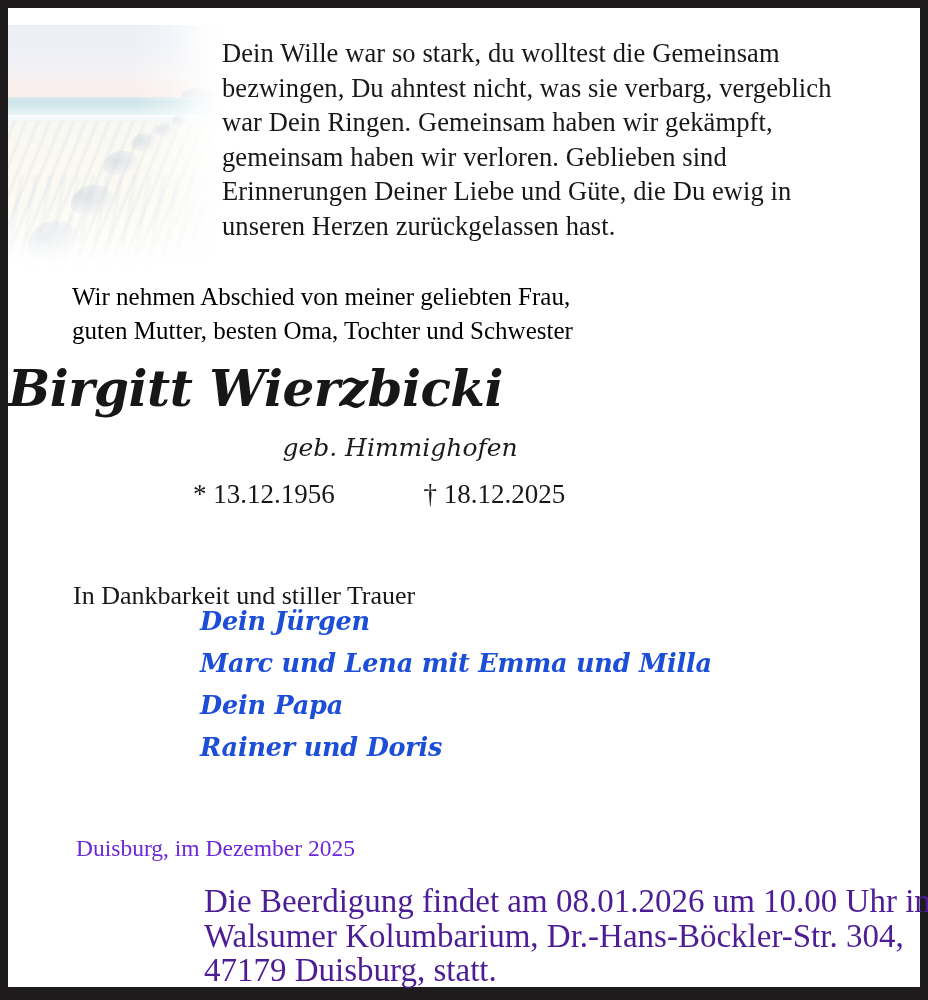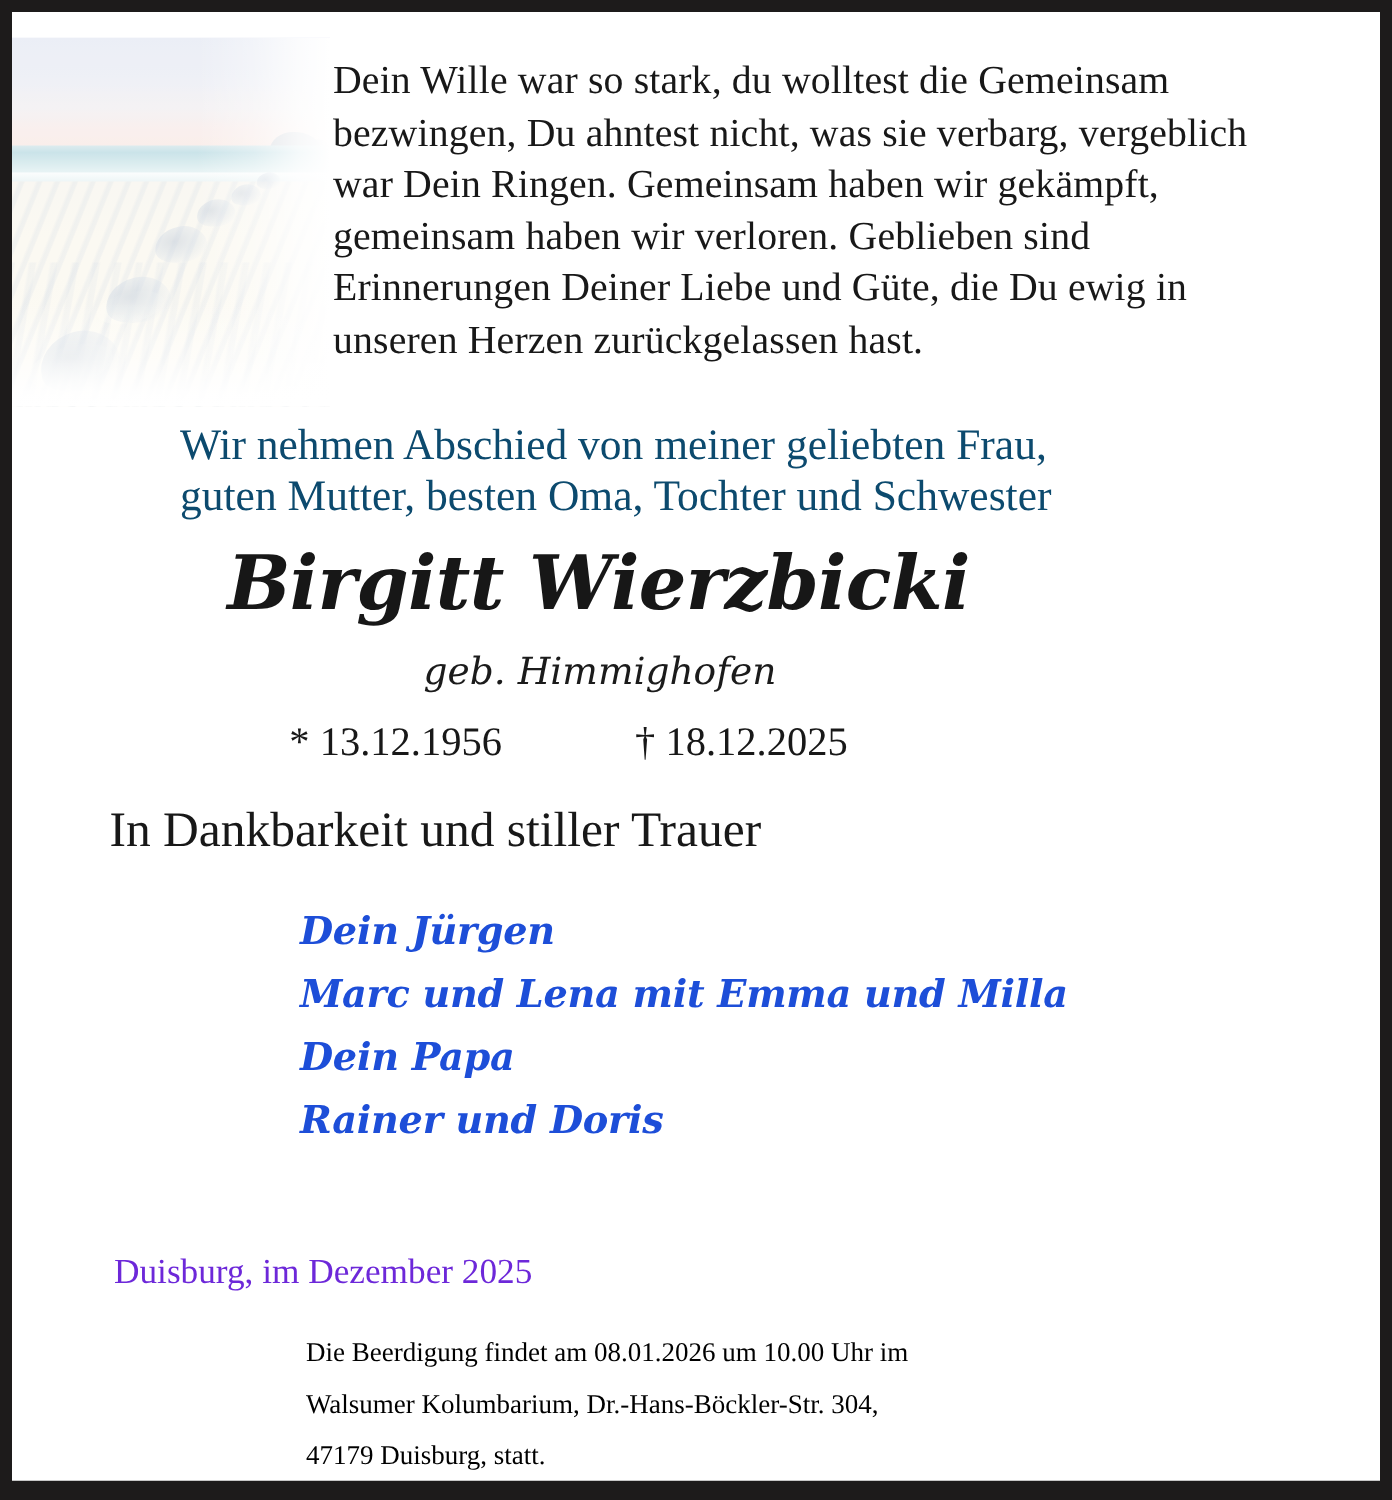--- a/index.html
+++ b/index.html
@@ -213,10 +213,9 @@
     left: 64px;
     top: 272px;
     width: 800px;
-    font-size: 29px;
+    font-size: 25px;
     line-height: 34px;
-    color: #0c4a6e;
-    margin-left: 48px;
+    color: #000000;
   }
   .intro div { white-space: nowrap; }
 

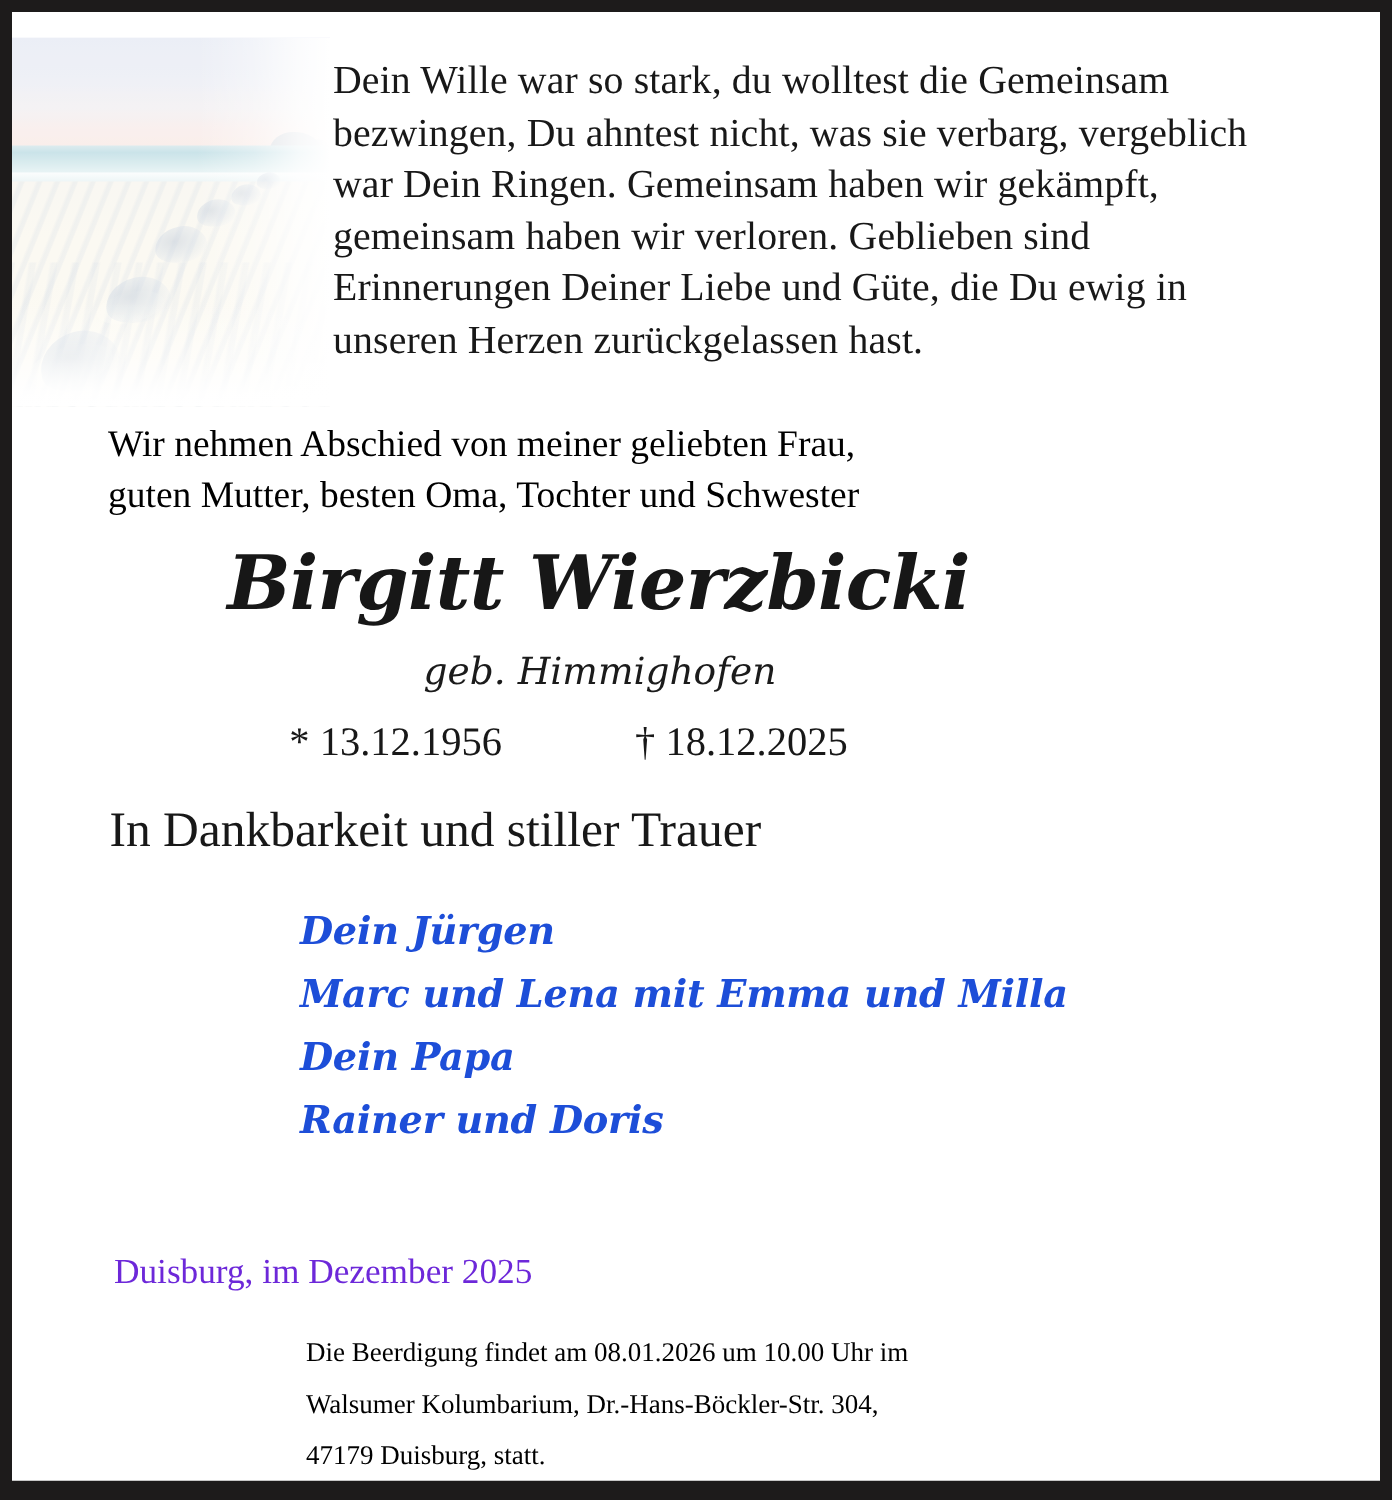--- a/index.html
+++ b/index.html
@@ -224,7 +224,6 @@
     left: 0;
     top: 352px;
     width: 782px;
-    text-align: center;
     font-family: "DejaVu Serif", "Liberation Serif", serif;
     font-weight: bold;
     font-style: italic;

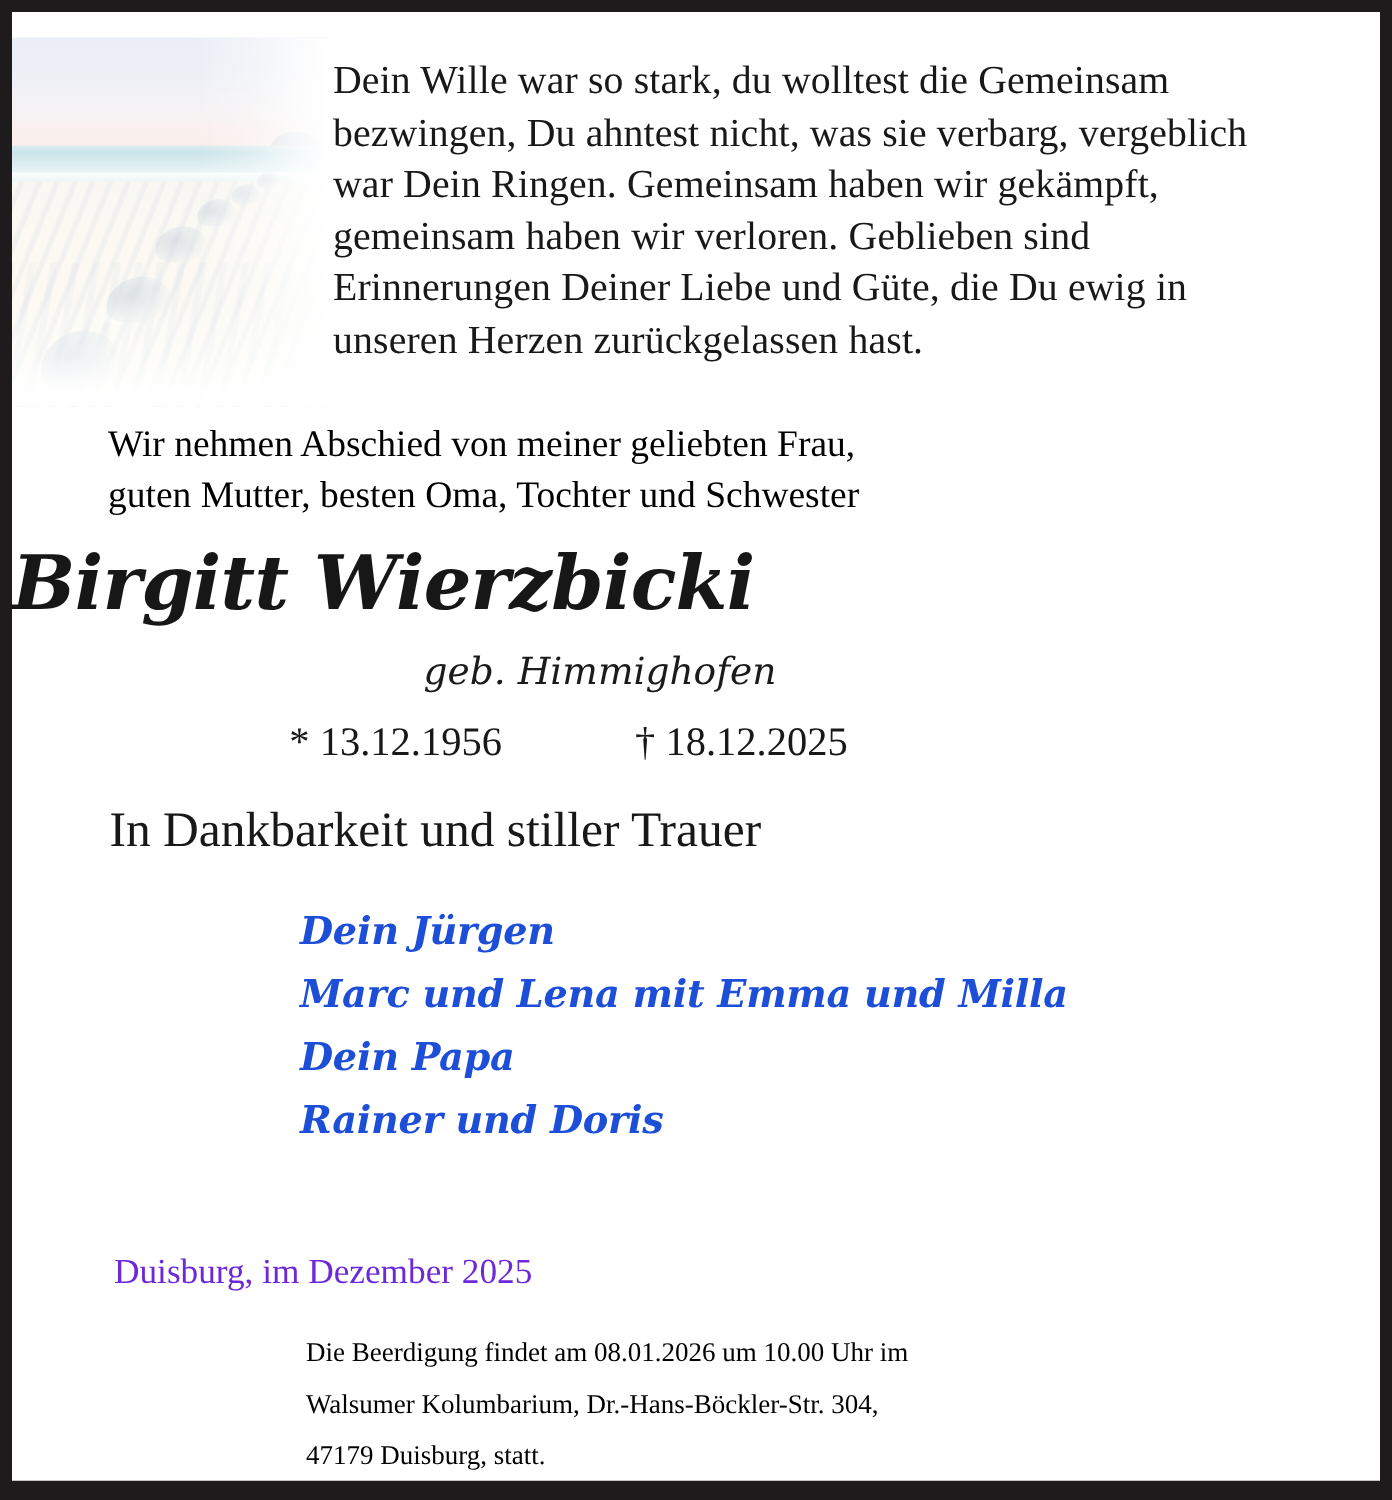--- a/index.html
+++ b/index.html
@@ -262,8 +262,8 @@
   .gratitude {
     position: absolute;
     left: 65px;
-    top: 530px;
-    font-size: 33px;
+    top: 572px;
+    font-size: 26px;
     line-height: 32px;
     color: #181818;
     white-space: nowrap;

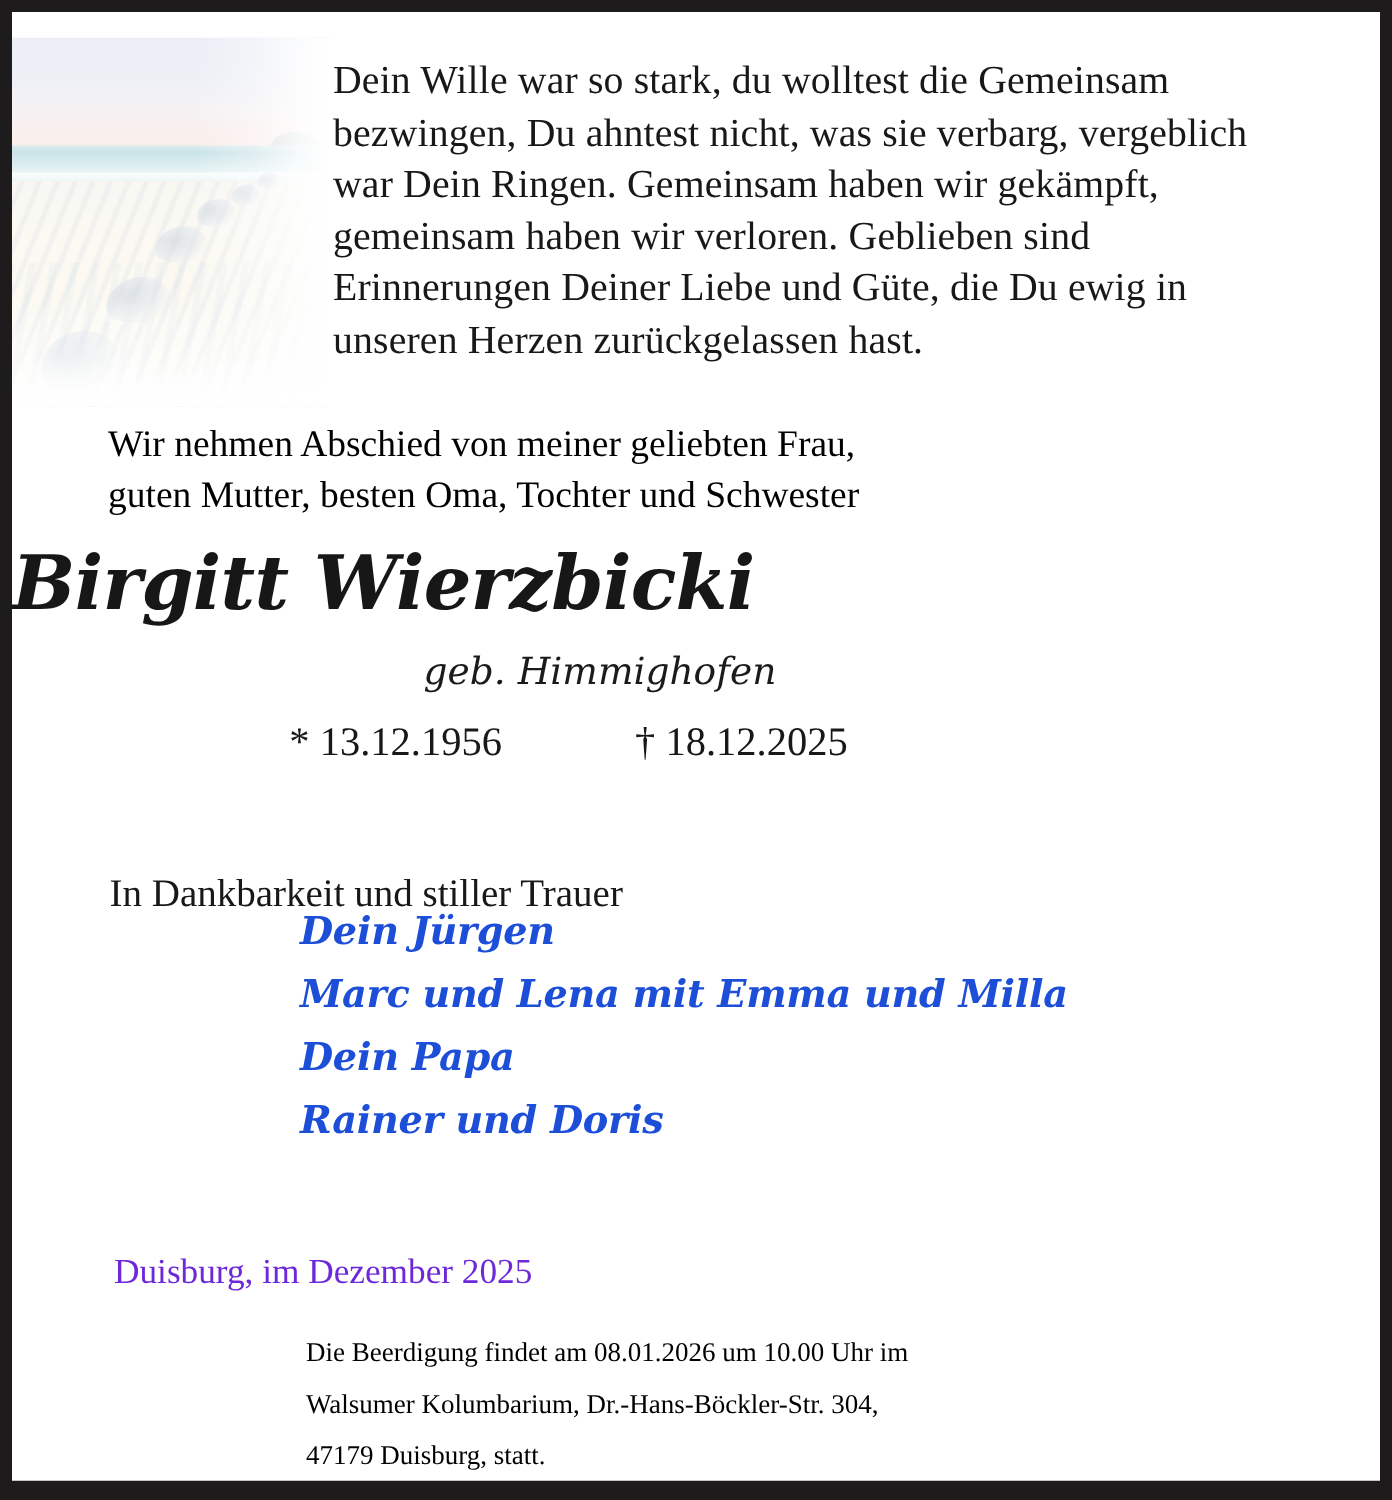--- a/index.html
+++ b/index.html
@@ -299,9 +299,9 @@
     left: 196px;
     top: 876px;
     width: 680px;
-    font-size: 18px;
+    font-size: 33px;
     line-height: 34.5px;
-    color: #000000;
+    color: #4c1d95;
   }
   .funeral div { white-space: nowrap; }
 </style>

